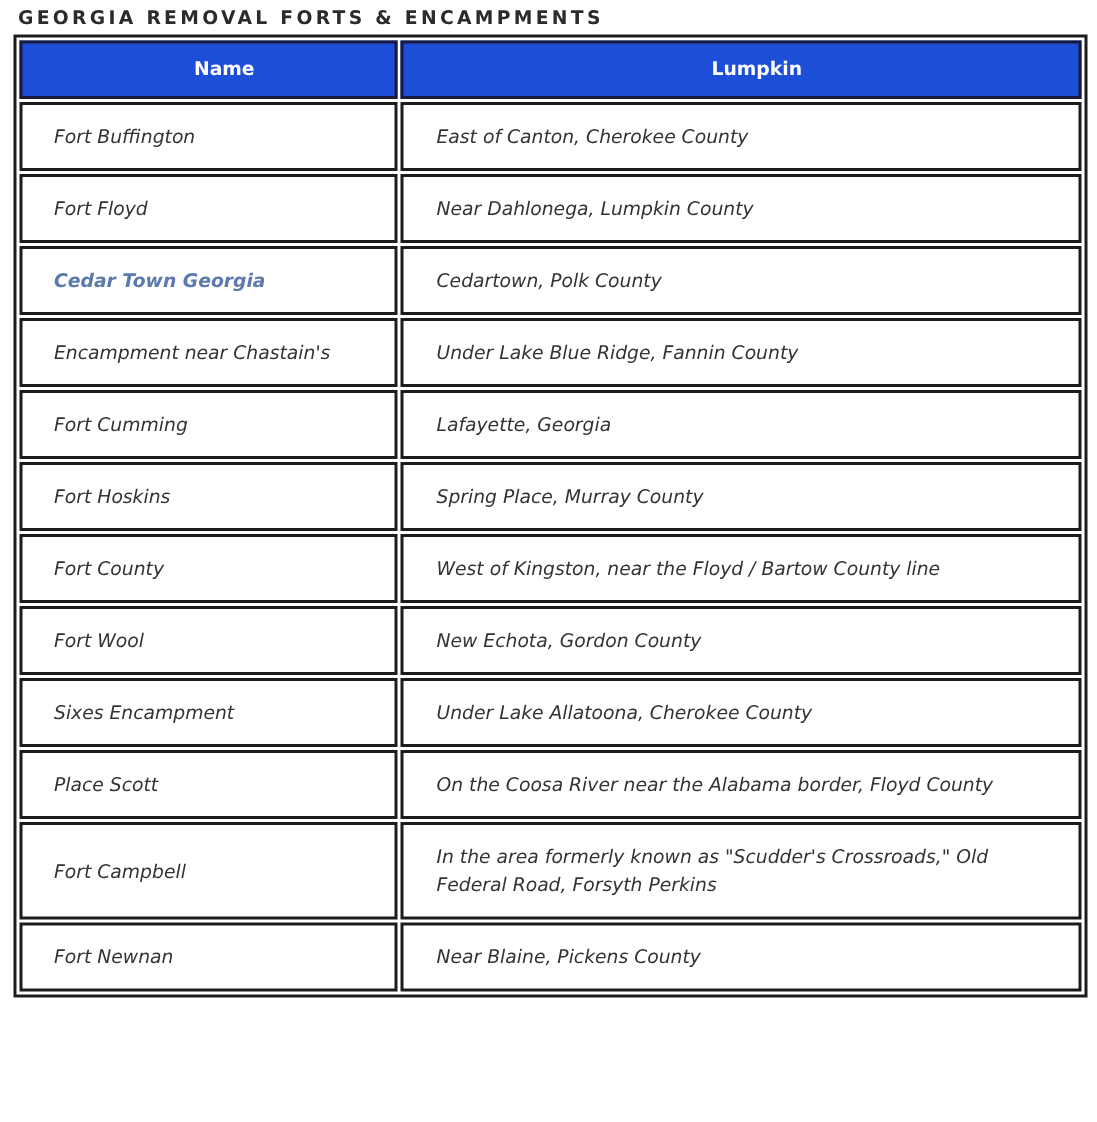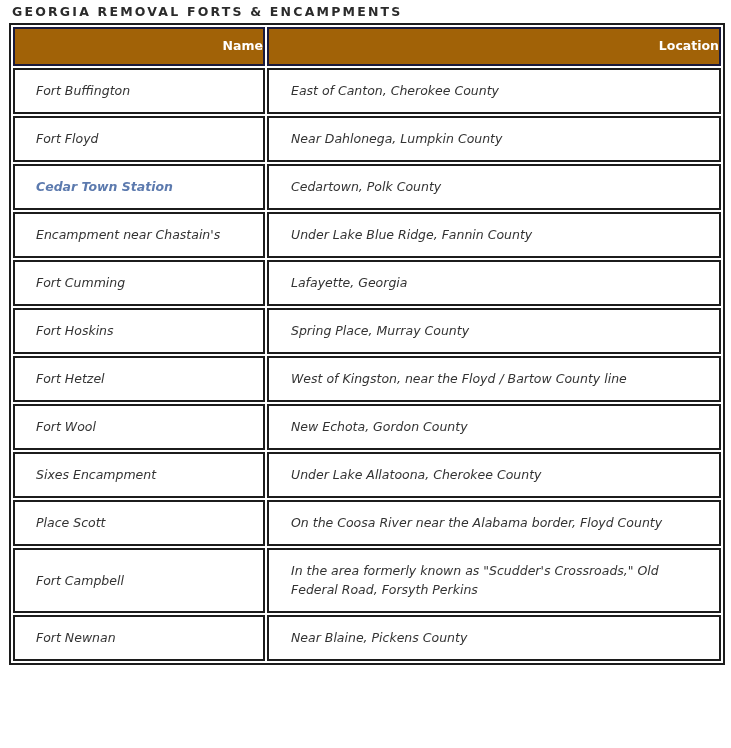--- a/index.html
+++ b/index.html
@@ -52,12 +52,12 @@
   table.forts col.c-loc   { width: 454px; }
 
   table.forts th {
-    background: #a16207;
+    background: #1d4ed8;
     color: #ffffff;
     font-family: "DejaVu Sans", sans-serif;
     font-size: 12.5px;
     font-weight: bold;
-    text-align: right;
+    text-align: center;
     padding: 9px 0 10px 21px;
     border: 2px solid #1a1a3c;
     line-height: 16px;

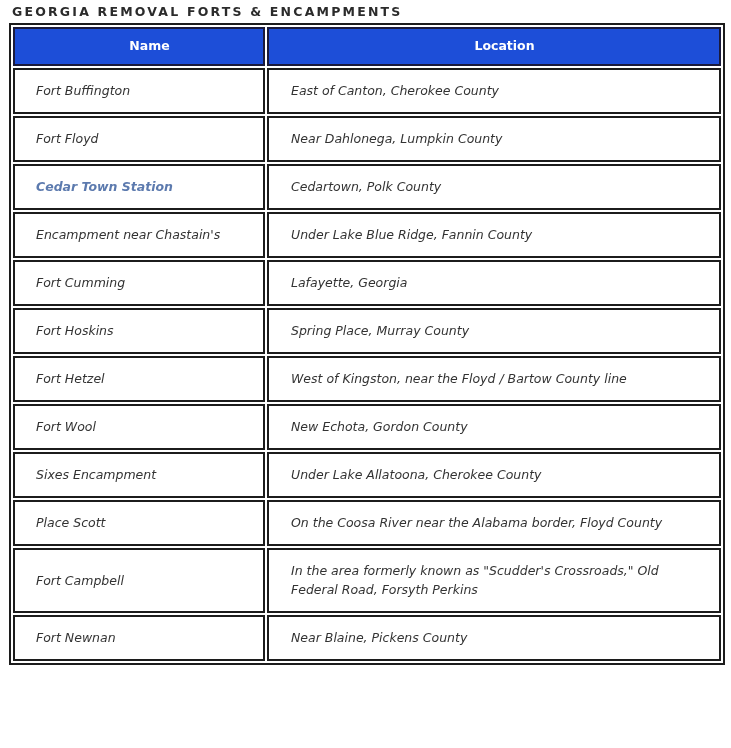--- a/index.html
+++ b/index.html
@@ -106,7 +106,7 @@
       <thead>
         <tr>
           <th>Name</th>
-          <th>Location</th>
+          <th>Lumpkin</th>
         </tr>
       </thead>
       <tbody id="forts-body">

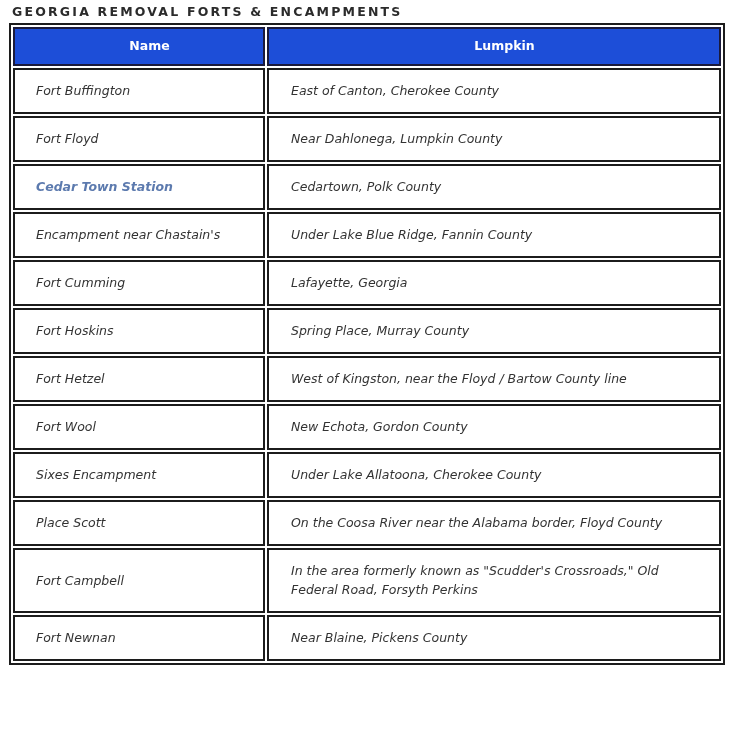--- a/index.html
+++ b/index.html
@@ -119,7 +119,7 @@
             <td class="loc"><span>Near Dahlonega, Lumpkin County</span></td>
           </tr>
           <tr>
-            <td class="name"><span class="cell-link">Cedar Town Station</span></td>
+            <td class="name"><span class="cell-link">Cedar Town Georgia</span></td>
             <td class="loc"><span>Cedartown, Polk County</span></td>
           </tr>
           <tr>

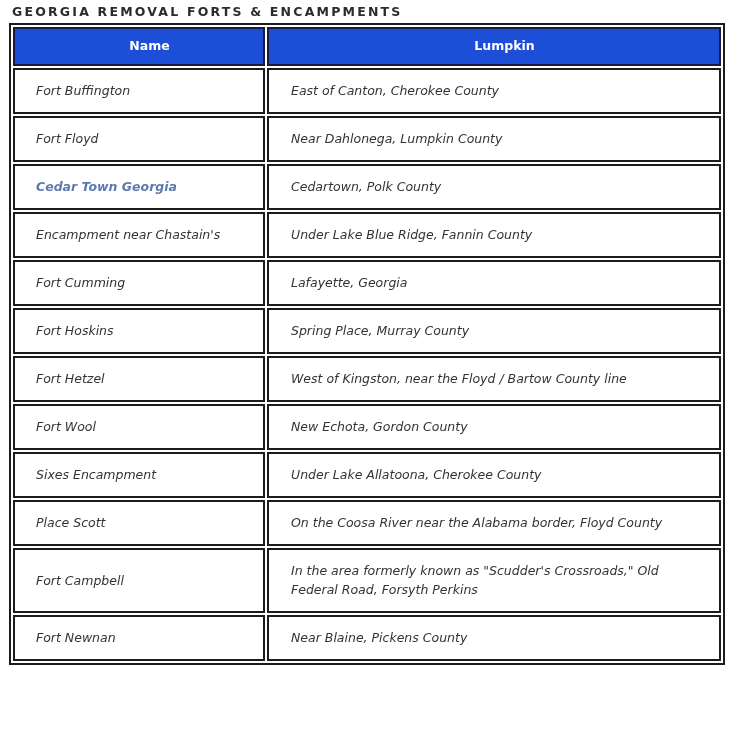--- a/index.html
+++ b/index.html
@@ -135,7 +135,7 @@
             <td class="loc"><span>Spring Place, Murray County</span></td>
           </tr>
           <tr>
-            <td class="name"><span>Fort Hetzel</span></td>
+            <td class="name"><span>Fort County</span></td>
             <td class="loc"><span>West of Kingston, near the Floyd / Bartow County line</span></td>
           </tr>
           <tr>

